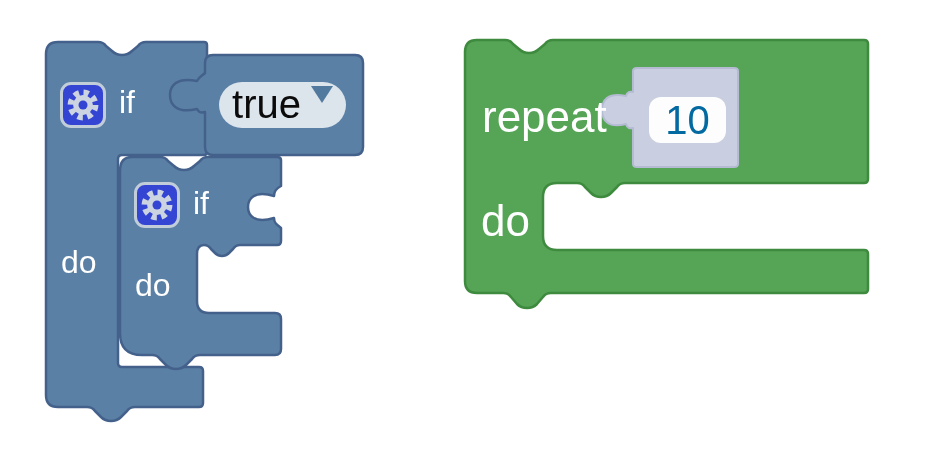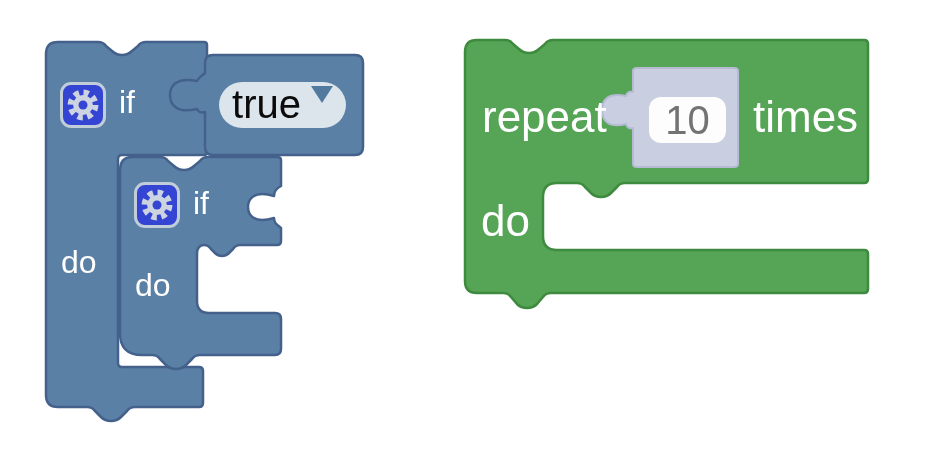--- a/index.html
+++ b/index.html
@@ -22,7 +22,7 @@
          border-top:17px solid #527a9e;margin-top:4px;}
   .numfield{position:absolute;left:649px;top:97px;width:77px;height:46px;border-radius:12px;
         background:#fdfdfe;display:flex;align-items:center;justify-content:center;}
-  .numfield .txt{color:#737373;font-size:40px;line-height:44px;}
+  .numfield .txt{color:#0369a1;font-size:40px;line-height:44px;}
 </style>
 </head>
 <body>

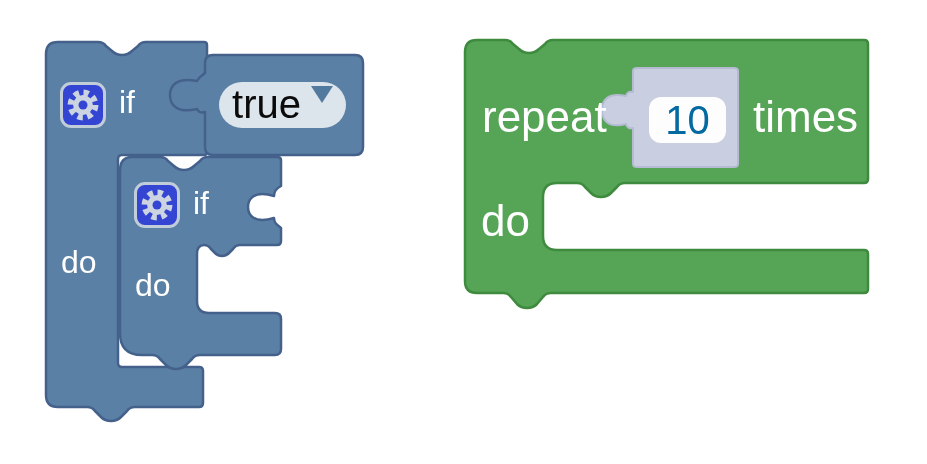--- a/index.html
+++ b/index.html
@@ -134,7 +134,6 @@
   <div class="numfield">
     <span class="txt">10</span>
   </div>
-  <span class="lbl lbl38" style="left:753px;top:96px;">times</span>
   <span class="lbl lbl38" style="left:481px;top:200px;">do</span>
 
 </div>

